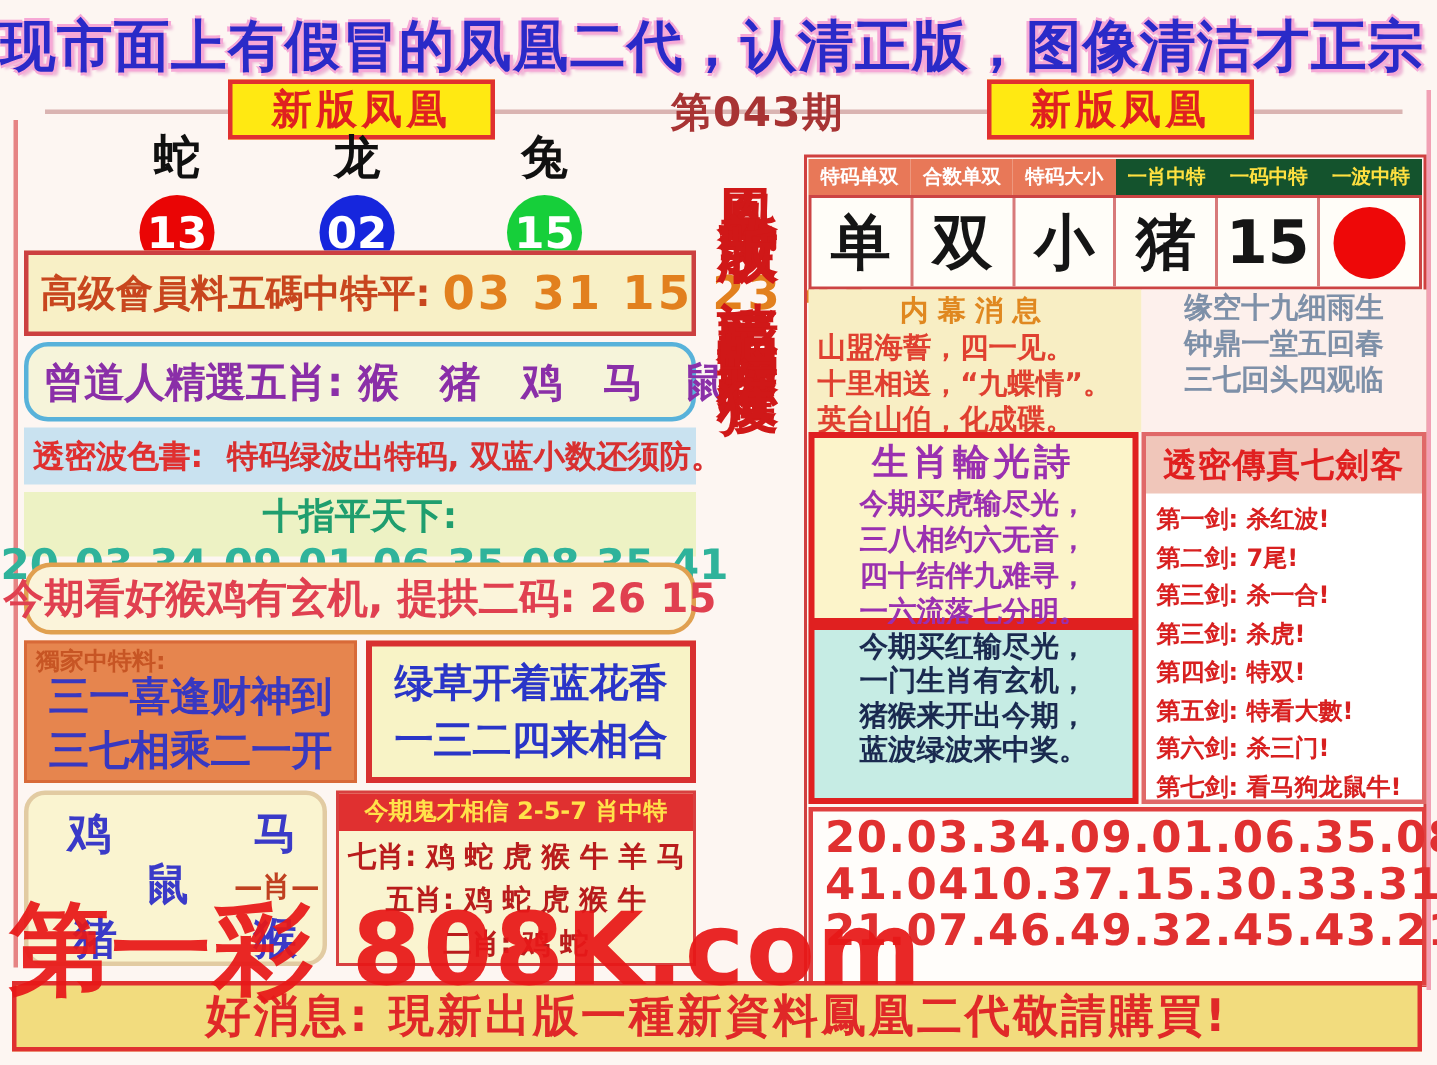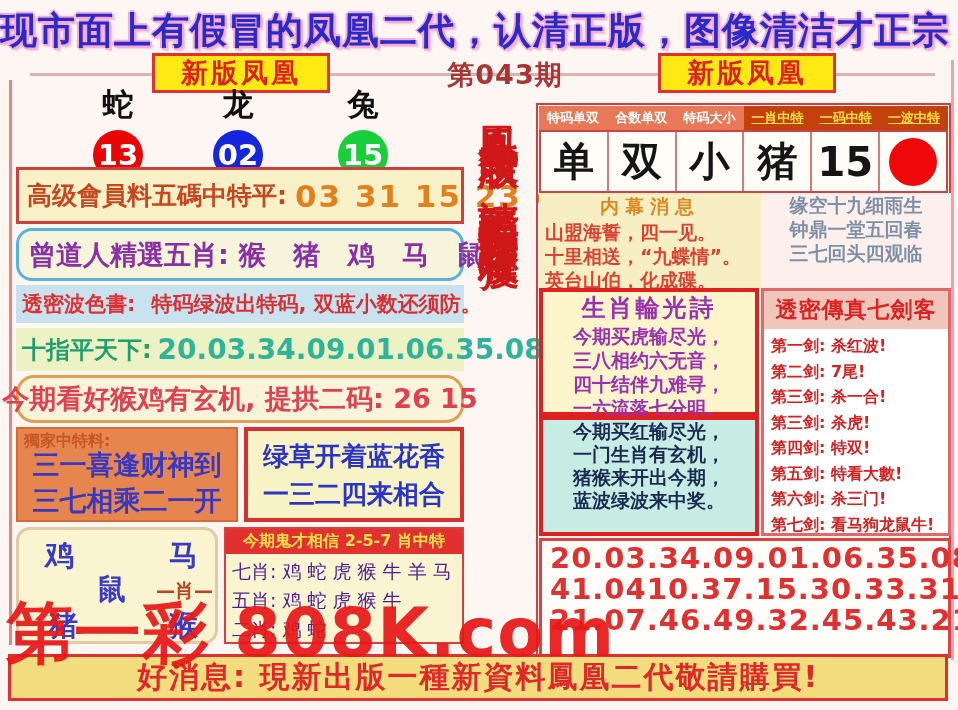--- a/index.html
+++ b/index.html
@@ -113,7 +113,7 @@
     font-size:13px; font-weight:800; white-space:nowrap;
   }
   .hdr-warm { background:#e87858; color:#ffffff; }
-  .hdr-hot  { background:#c2410c; color:#ffe040;text-decoration:underline; }
+  .hdr-hot  { background:#14532d; color:#ffe040; }
   .val-row { position:absolute; left:539px; top:130px; width:409px; height:63px; display:flex; background:#fffdf8; border:2px solid #cc4444; }
   .val-cell {
     flex:1; border-right:2px solid #d87a7a; display:flex; align-items:center; justify-content:center;

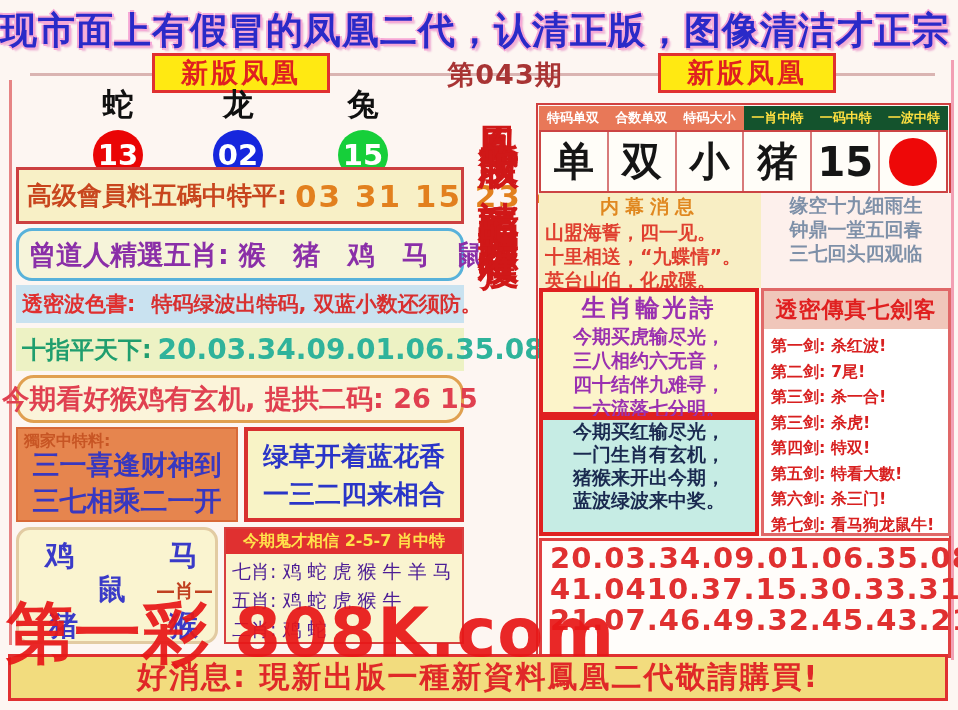--- a/index.html
+++ b/index.html
@@ -63,7 +63,7 @@
   .box-bose .txt { color:#d83030; font-size:21px; font-weight:900; margin-left:16px; }
   .box-shizhi {
     top:328px; height:43px; background:#edf2c4;
-    display:flex; align-items:center; padding:0 6px; white-space:nowrap;
+    display:flex; align-items:center; padding:0 6px; white-space:nowrap;flex-direction:column;
   }
   .box-shizhi .lab { color:#1f9e6e; font-size:24px; font-weight:900; }
   .box-shizhi .nums { color:#2fb39b; font-size:28px; font-weight:800; margin-left:6px; }

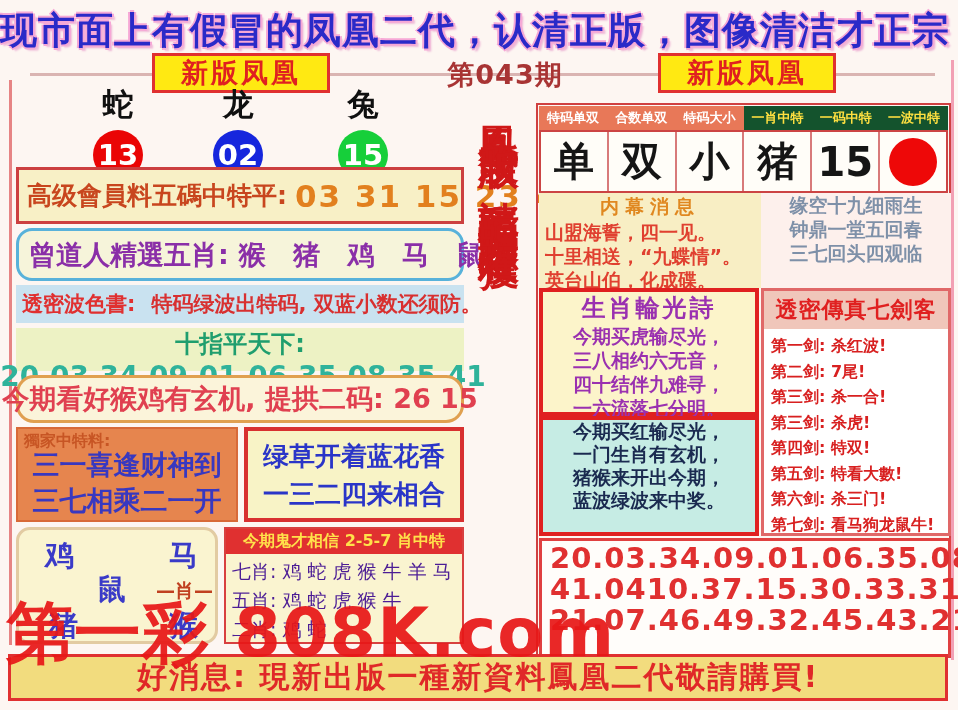--- a/index.html
+++ b/index.html
@@ -98,7 +98,7 @@
     height:25px; background:#e03030; color:#ffe24a; font-size:16px; font-weight:900;
     display:flex; align-items:center; justify-content:center; white-space:nowrap;
   }
-  .box-guicai .lines { padding:3px 6px; color:#4c1d95; font-size:19px; font-weight:400; line-height:29px; white-space:nowrap; }
+  .box-guicai .lines { padding:3px 6px; color:#b91c1c; font-size:19px; font-weight:700; line-height:29px; white-space:nowrap;text-align:center; }
   
   .v-slogan {
     position:absolute; left:464px; top:92px; height:566px; width:70px;

